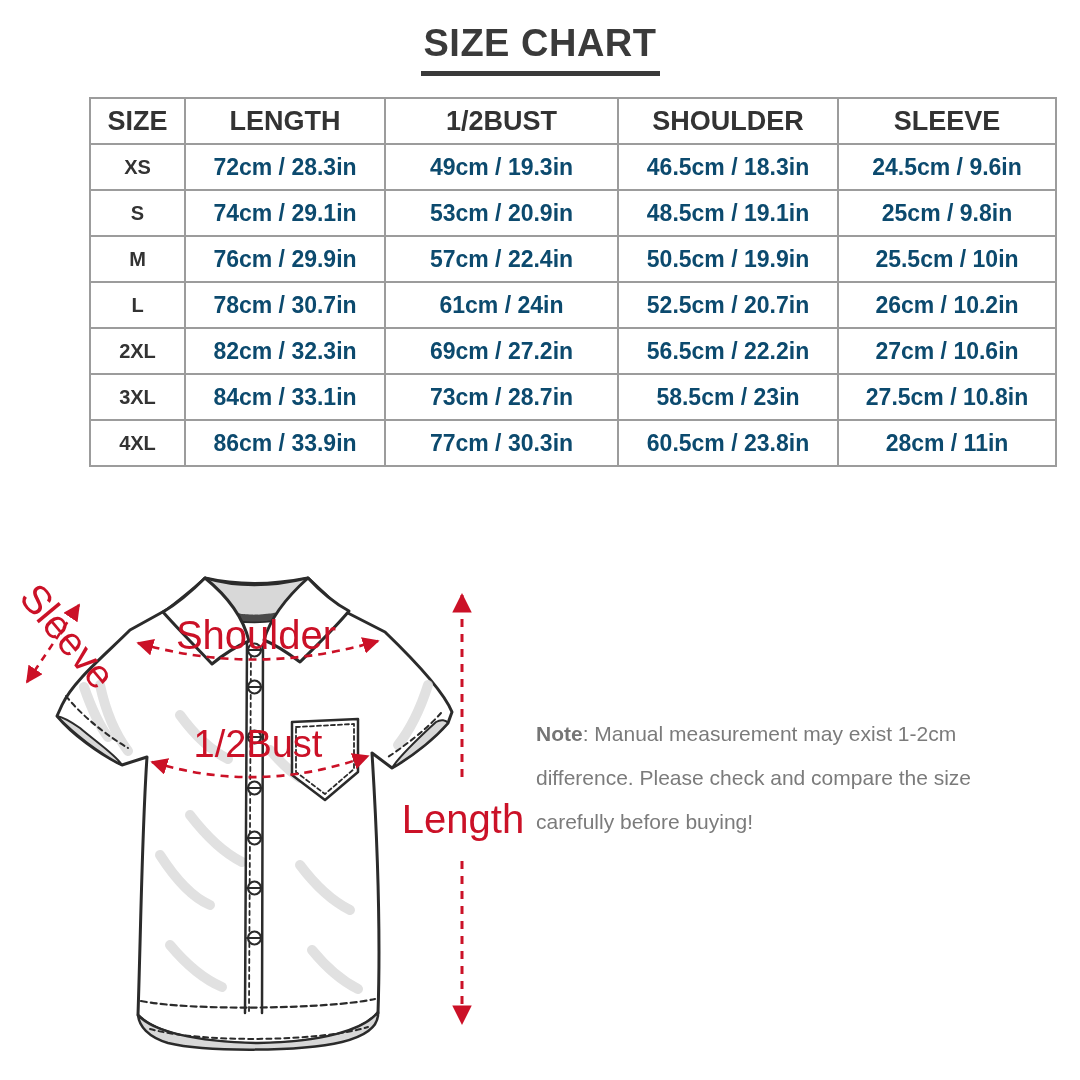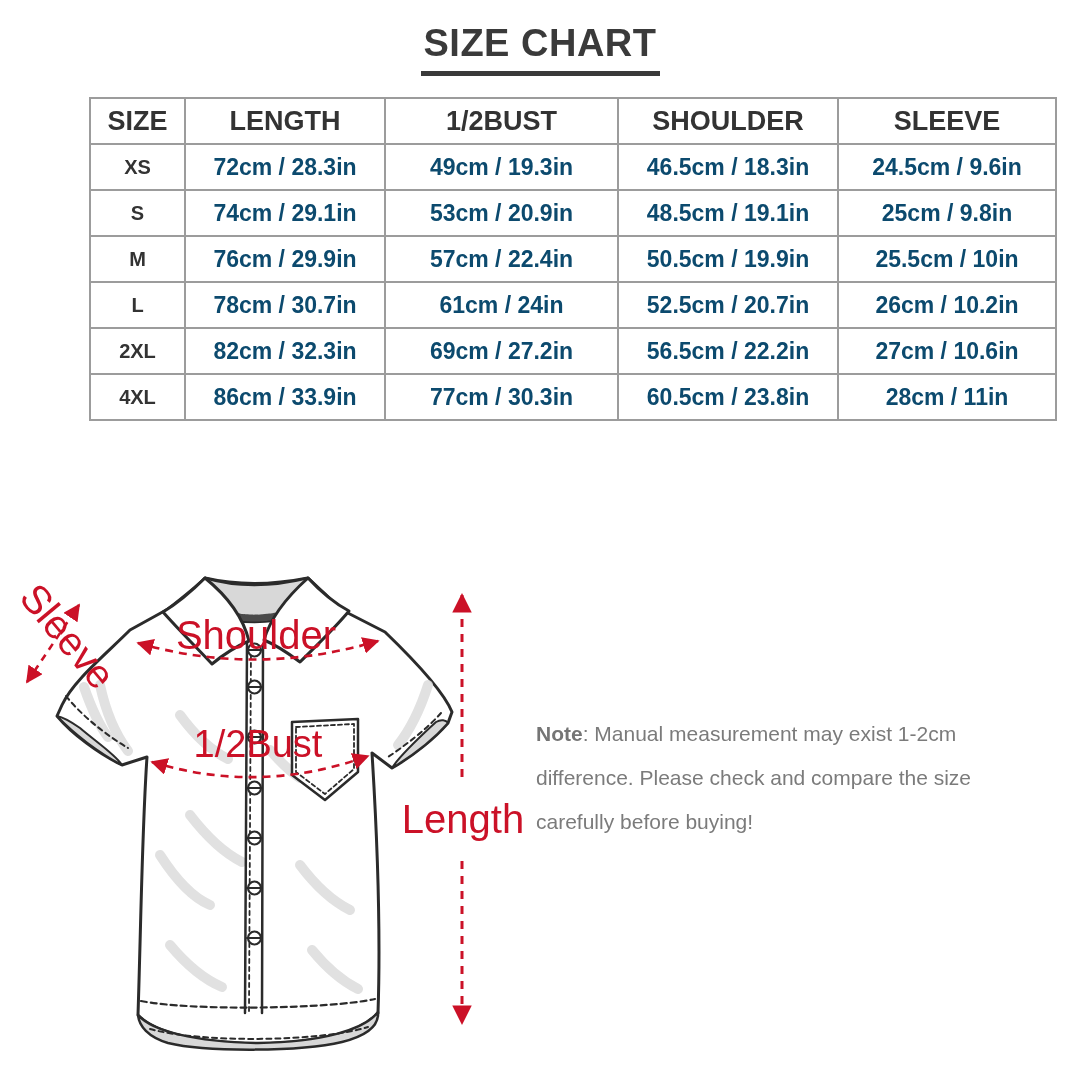--- a/index.html
+++ b/index.html
@@ -93,6 +93,13 @@
       <td>69cm / 27.2in</td>
       <td>56.5cm / 22.2in</td>
       <td>27cm / 10.6in</td>
+    </tr>
+    <tr>
+      <td class="size-col">3XL</td>
+      <td>84cm / 33.1in</td>
+      <td>73cm / 28.7in</td>
+      <td>58.5cm / 23in</td>
+      <td>27.5cm / 10.8in</td>
     </tr>
     <tr>
       <td class="size-col">4XL</td>

